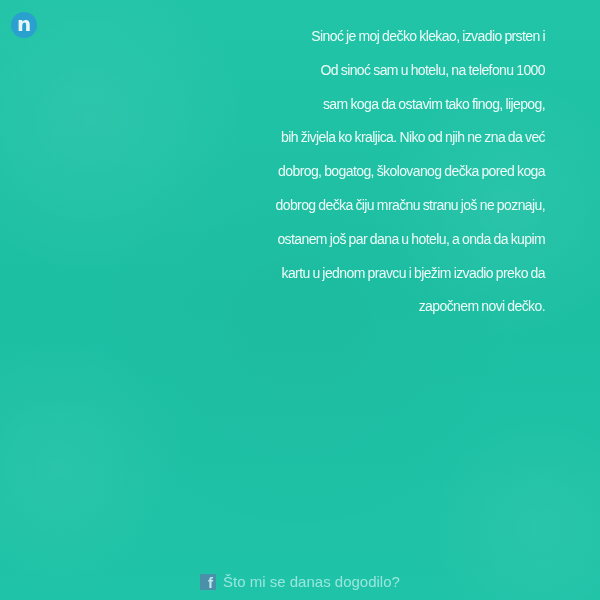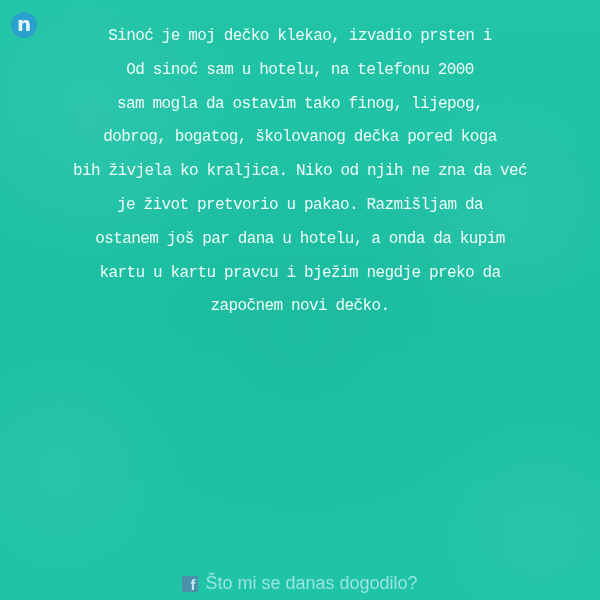--- a/index.html
+++ b/index.html
@@ -50,10 +50,10 @@
       left: 55px;
       top: 20px;
       width: 490px;
-      text-align: center;
+      text-align: right;
       color: #eefcf8;
-      font-family: Liberation Mono, monospace;
-      font-size: 16px;
+      font-family: Liberation Sans, sans-serif;
+      font-size: 14px;
       line-height: 33.8px;
       letter-spacing: -0.6px;
       word-spacing: -0.5px;

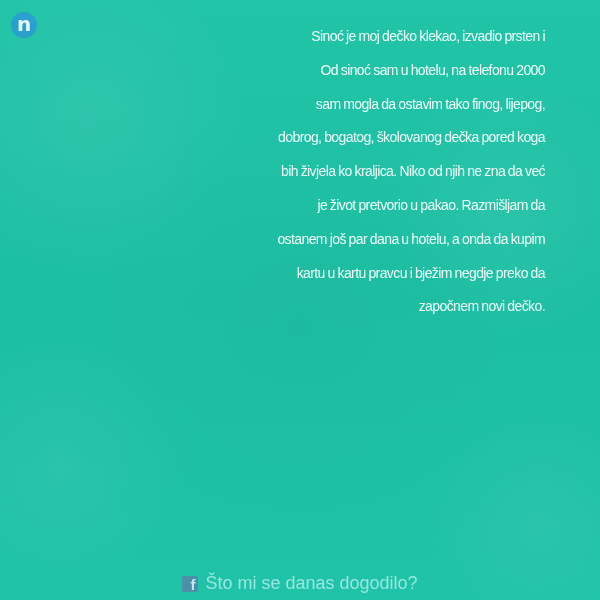--- a/index.html
+++ b/index.html
@@ -107,7 +107,7 @@
 
 <div class="story">
   <span class="line">Sinoć je moj dečko klekao, izvadio prsten i</span>
-  <span class="line">Od sinoć sam u hotelu, na telefonu 2000</span>
+  <span class="line">Od sinoć sam u hotelu, na telefonu 1000</span>
   <span class="line">sam mogla da ostavim tako finog, lijepog,</span>
   <span class="line">dobrog, bogatog, školovanog dečka pored koga</span>
   <span class="line">bih živjela ko kraljica. Niko od njih ne zna da već</span>

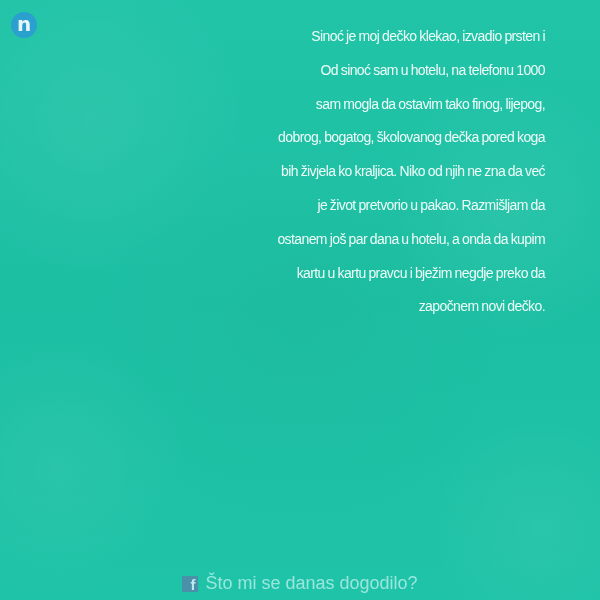--- a/index.html
+++ b/index.html
@@ -108,7 +108,7 @@
 <div class="story">
   <span class="line">Sinoć je moj dečko klekao, izvadio prsten i</span>
   <span class="line">Od sinoć sam u hotelu, na telefonu 1000</span>
-  <span class="line">sam mogla da ostavim tako finog, lijepog,</span>
+  <span class="line">sam koga da ostavim tako finog, lijepog,</span>
   <span class="line">dobrog, bogatog, školovanog dečka pored koga</span>
   <span class="line">bih živjela ko kraljica. Niko od njih ne zna da već</span>
   <span class="line">je život pretvorio u pakao. Razmišljam da</span>

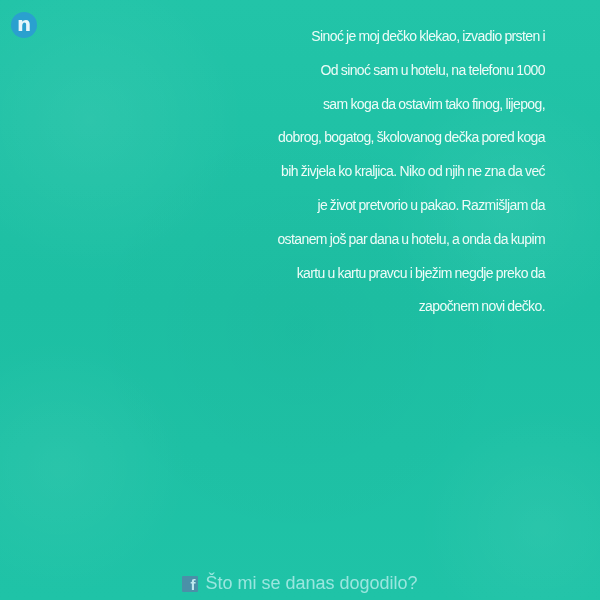--- a/index.html
+++ b/index.html
@@ -109,8 +109,8 @@
   <span class="line">Sinoć je moj dečko klekao, izvadio prsten i</span>
   <span class="line">Od sinoć sam u hotelu, na telefonu 1000</span>
   <span class="line">sam koga da ostavim tako finog, lijepog,</span>
+  <span class="line">bih živjela ko kraljica. Niko od njih ne zna da već</span>
   <span class="line">dobrog, bogatog, školovanog dečka pored koga</span>
-  <span class="line">bih živjela ko kraljica. Niko od njih ne zna da već</span>
   <span class="line">je život pretvorio u pakao. Razmišljam da</span>
   <span class="line">ostanem još par dana u hotelu, a onda da kupim</span>
   <span class="line">kartu u kartu pravcu i bježim negdje preko da</span>

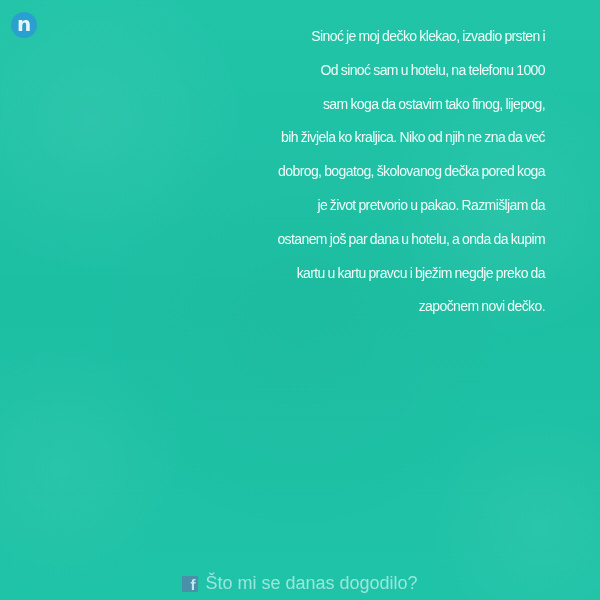--- a/index.html
+++ b/index.html
@@ -111,6 +111,7 @@
   <span class="line">sam koga da ostavim tako finog, lijepog,</span>
   <span class="line">bih živjela ko kraljica. Niko od njih ne zna da već</span>
   <span class="line">dobrog, bogatog, školovanog dečka pored koga</span>
+  <span class="line">dobrog dečka čiju mračnu stranu još ne poznaju,</span>
   <span class="line">je život pretvorio u pakao. Razmišljam da</span>
   <span class="line">ostanem još par dana u hotelu, a onda da kupim</span>
   <span class="line">kartu u kartu pravcu i bježim negdje preko da</span>

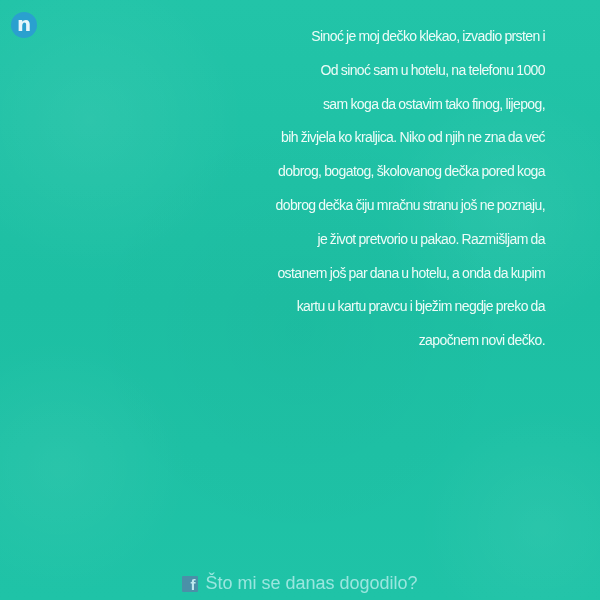--- a/index.html
+++ b/index.html
@@ -112,7 +112,6 @@
   <span class="line">bih živjela ko kraljica. Niko od njih ne zna da već</span>
   <span class="line">dobrog, bogatog, školovanog dečka pored koga</span>
   <span class="line">dobrog dečka čiju mračnu stranu još ne poznaju,</span>
-  <span class="line">je život pretvorio u pakao. Razmišljam da</span>
   <span class="line">ostanem još par dana u hotelu, a onda da kupim</span>
   <span class="line">kartu u kartu pravcu i bježim negdje preko da</span>
   <span class="line">započnem novi dečko.</span>

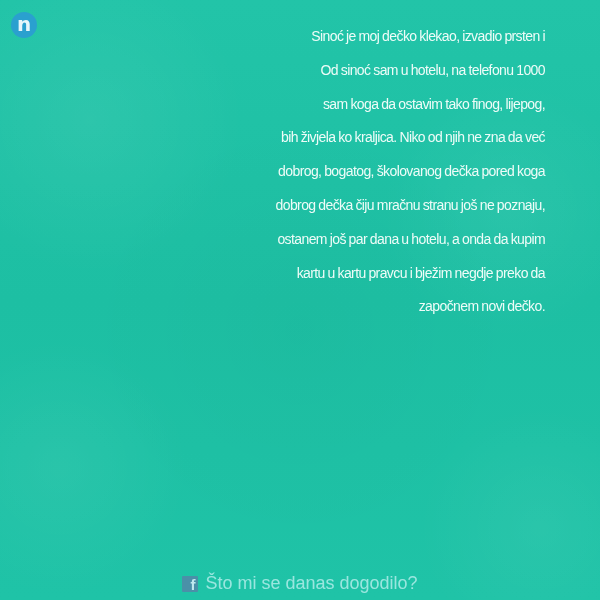--- a/index.html
+++ b/index.html
@@ -113,7 +113,7 @@
   <span class="line">dobrog, bogatog, školovanog dečka pored koga</span>
   <span class="line">dobrog dečka čiju mračnu stranu još ne poznaju,</span>
   <span class="line">ostanem još par dana u hotelu, a onda da kupim</span>
-  <span class="line">kartu u kartu pravcu i bježim negdje preko da</span>
+  <span class="line">kartu u jednom pravcu i bježim izvadio preko da</span>
   <span class="line">započnem novi dečko.</span>
 </div>
 

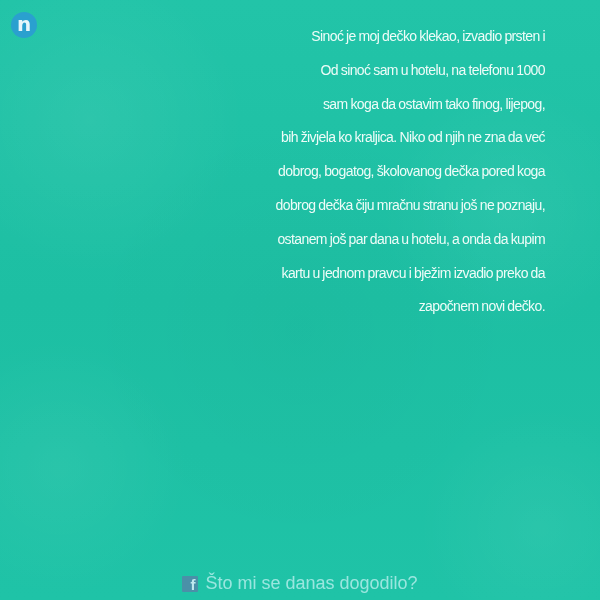--- a/index.html
+++ b/index.html
@@ -93,7 +93,7 @@
     .footer-text {
       color: #9ae6df;
       font-family: "Liberation Sans", sans-serif;
-      font-size: 18px;
+      font-size: 15px;
     }
   </style>
 </head>

